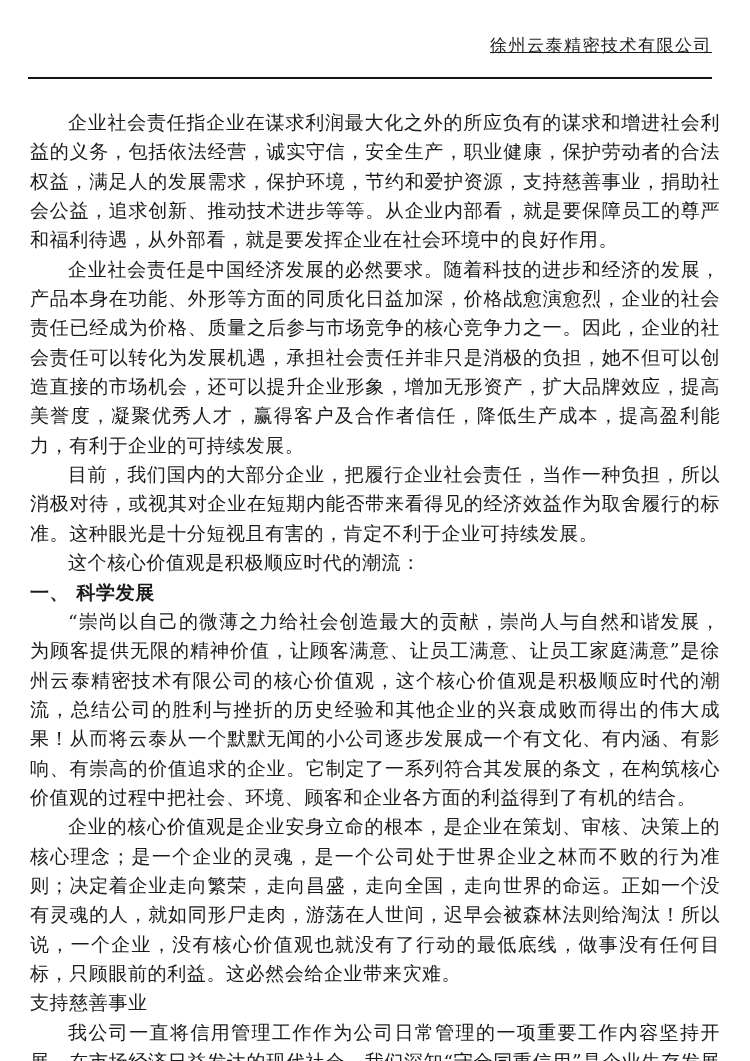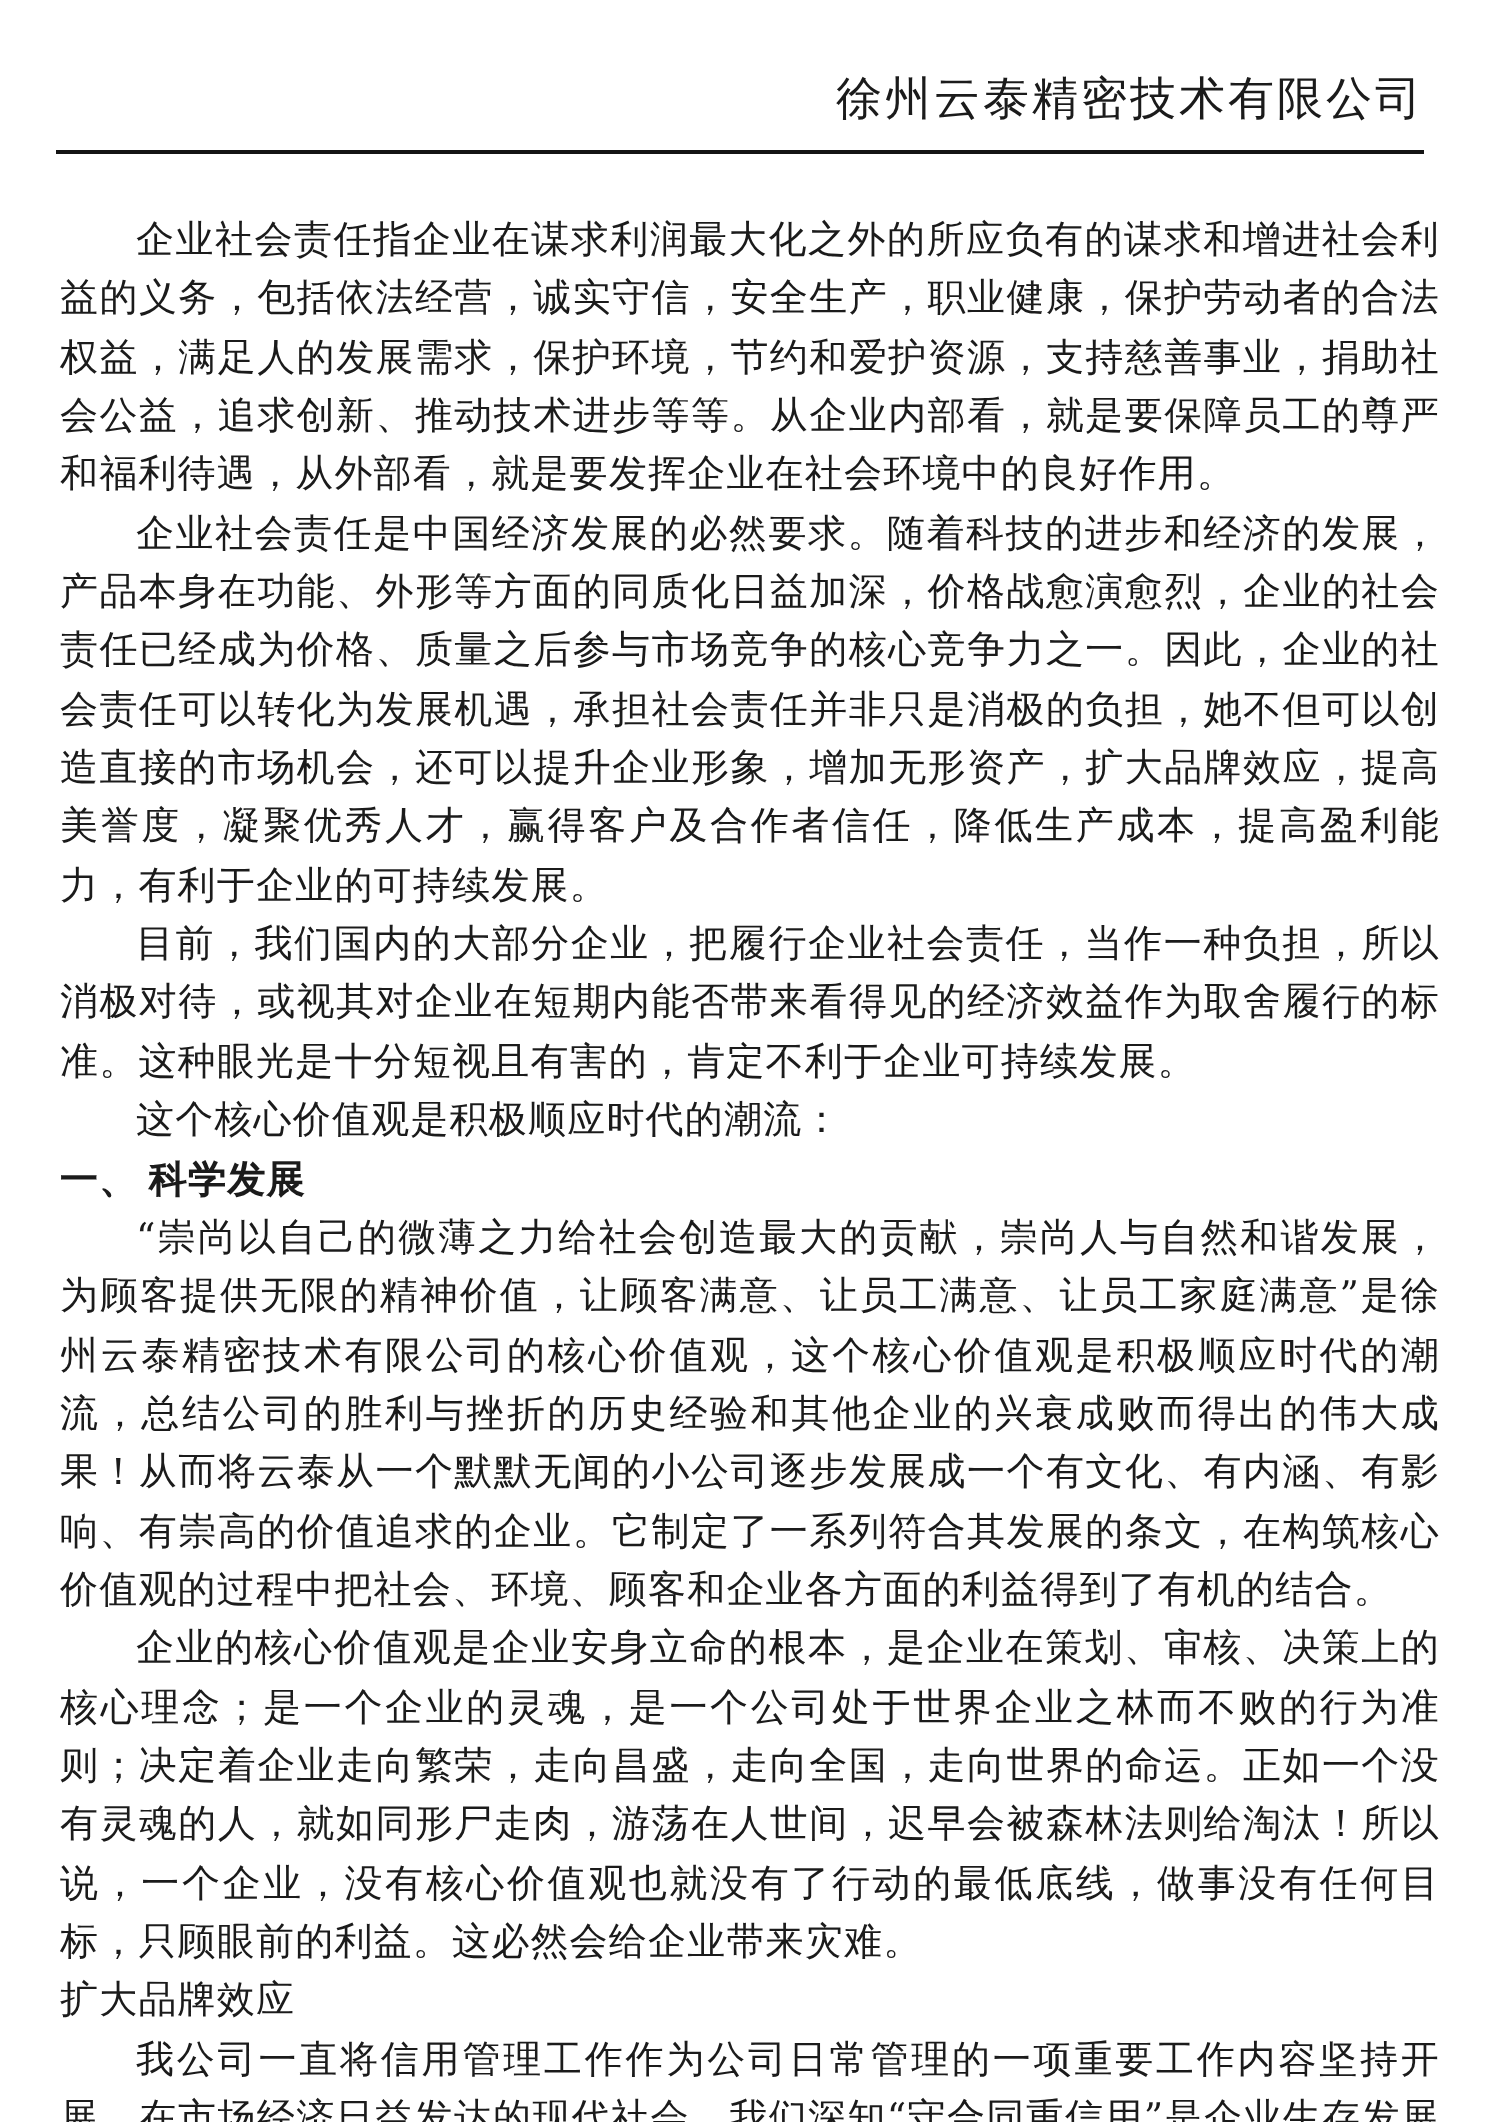--- a/index.html
+++ b/index.html
@@ -23,9 +23,10 @@
   .header {
     margin: 34px 38px 0 28px;
     text-align: right;
-    font-size: 23px;
+    font-size: 17px;
     letter-spacing: 1.5px;
-    padding-bottom: 10px;
+    padding-bottom: 20px;
+    text-decoration: underline;
   }
   .header-rule {
     margin: 0 38px 0 28px;

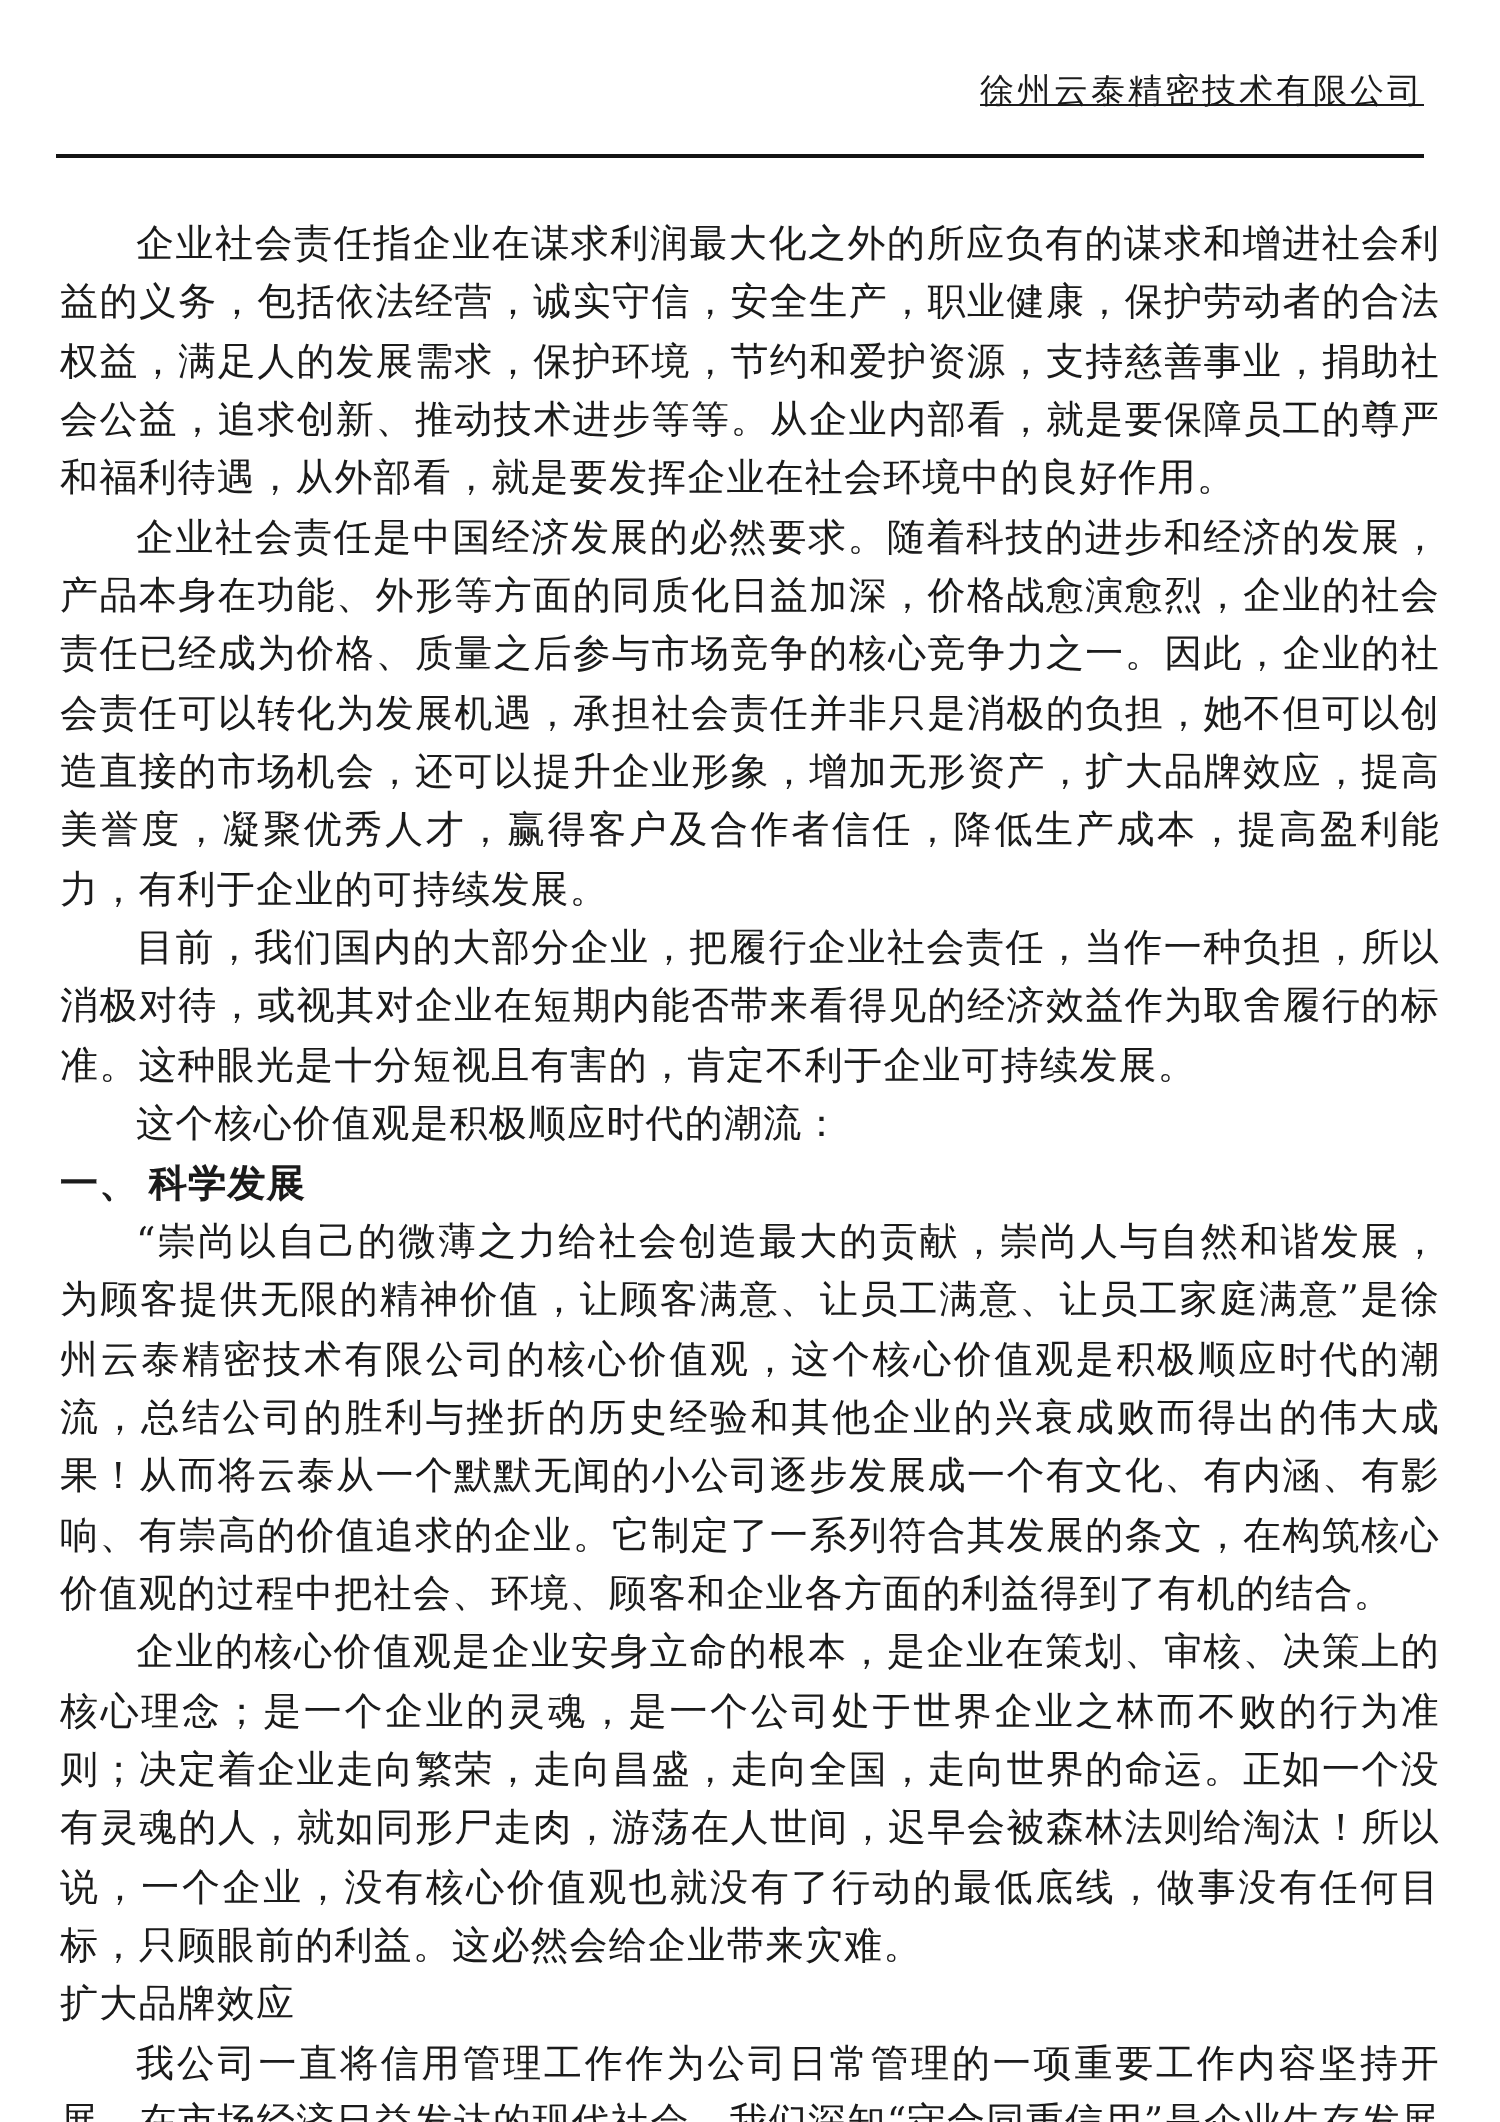--- a/index.html
+++ b/index.html
@@ -48,7 +48,6 @@
     margin: 0;
     font-weight: bold;
     text-indent: 0;
-    font-family: Liberation Serif, serif;
   }
   .subheading {
     margin: 0;

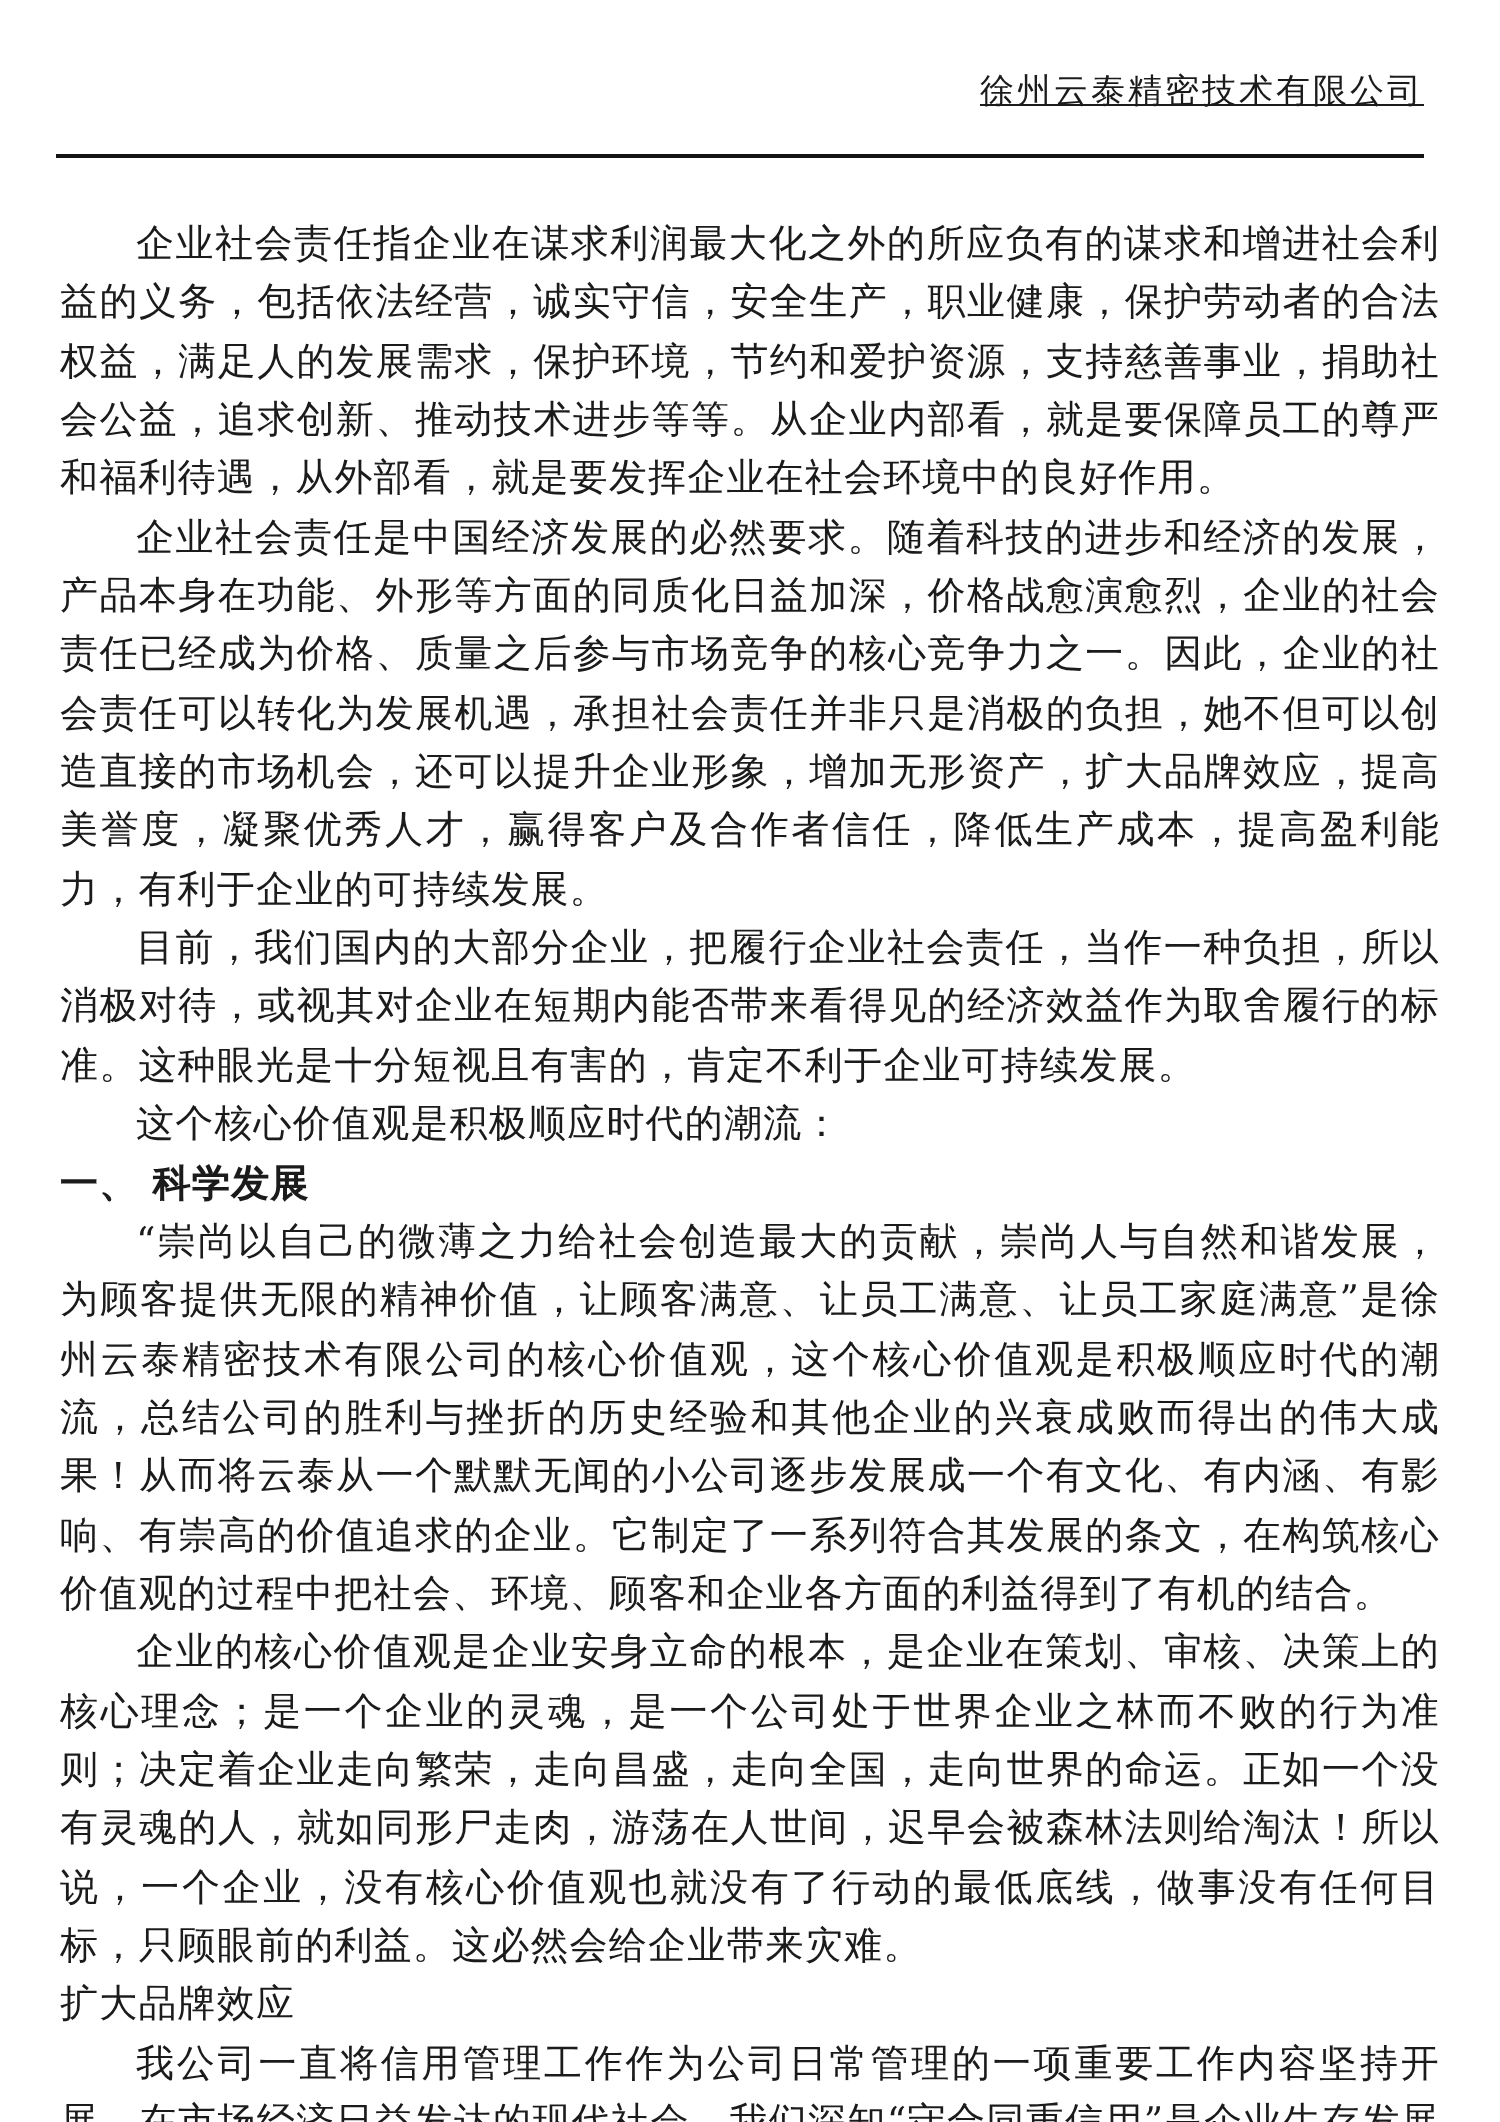--- a/index.html
+++ b/index.html
@@ -73,7 +73,7 @@
     <p class="heading">一、 科学发展</p>
     <p class="para">“崇尚以自己的微薄之力给社会创造最大的贡献，崇尚人与自然和谐发展，为顾客提供无限的精神价值，让顾客满意、让员工满意、让员工家庭满意”是徐州云泰精密技术有限公司的核心价值观，这个核心价值观是积极顺应时代的潮流，总结公司的胜利与挫折的历史经验和其他企业的兴衰成败而得出的伟大成果！从而将云泰从一个默默无闻的小公司逐步发展成一个有文化、有内涵、有影响、有崇高的价值追求的企业。它制定了一系列符合其发展的条文，在构筑核心价值观的过程中把社会、环境、顾客和企业各方面的利益得到了有机的结合。</p>
     <p class="para">企业的核心价值观是企业安身立命的根本，是企业在策划、审核、决策上的核心理念；是一个企业的灵魂，是一个公司处于世界企业之林而不败的行为准则；决定着企业走向繁荣，走向昌盛，走向全国，走向世界的命运。正如一个没有灵魂的人，就如同形尸走肉，游荡在人世间，迟早会被森林法则给淘汰！所以说，一个企业，没有核心价值观也就没有了行动的最低底线，做事没有任何目标，只顾眼前的利益。这必然会给企业带来灾难。</p>
-    <p class="subheading">扩大品牌效应</p>
+    <p class="subheading">支持慈善事业</p>
     <p class="para">我公司一直将信用管理工作作为公司日常管理的一项重要工作内容坚持开展，在市场经济日益发达的现代社会，我们深知“守合同重信用”是企业生存发展之本，企业的</p>
   </div>
 

